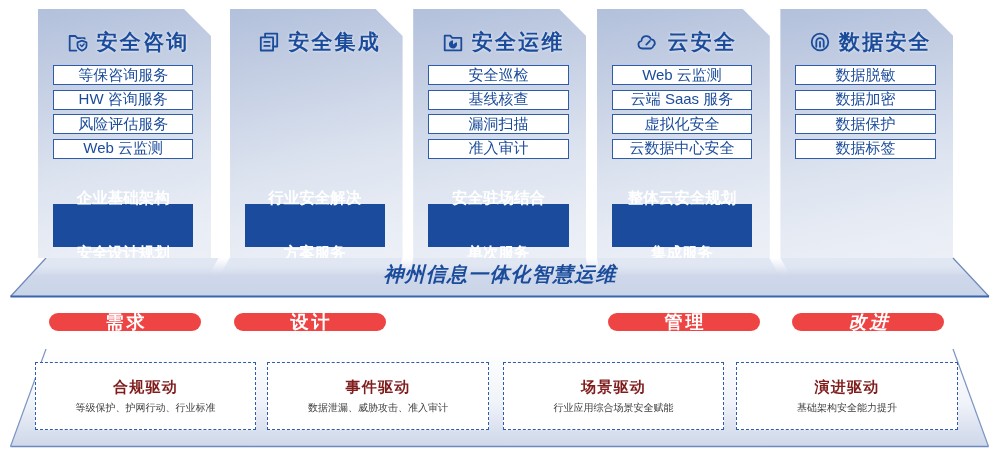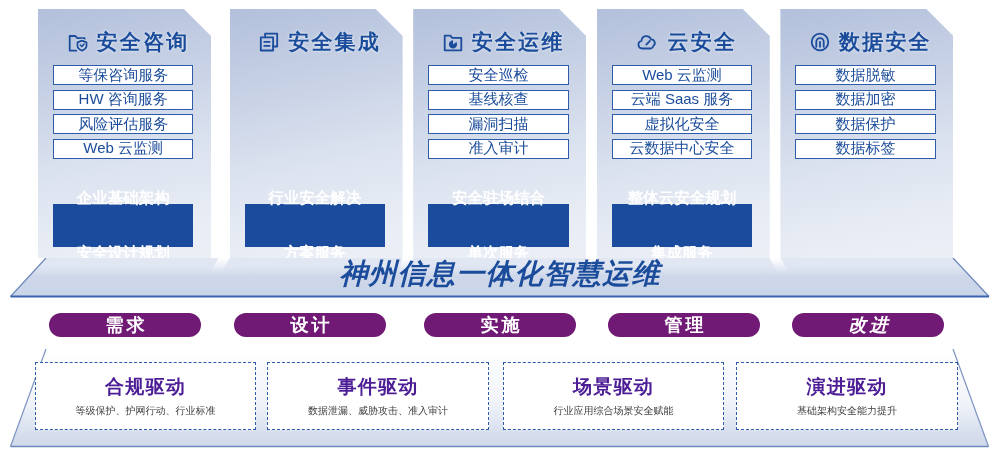--- a/index.html
+++ b/index.html
@@ -34,7 +34,7 @@
 
   
   .banner { position:absolute; top:261px; left:0; width:1000px; text-align:center;
-    font-size:28px; font-weight:700; font-style:italic; color:#1b4c9b;
+    font-size:20px; font-weight:700; font-style:italic; color:#1b4c9b;
     letter-spacing:1.2px; line-height:26px; }
 
   

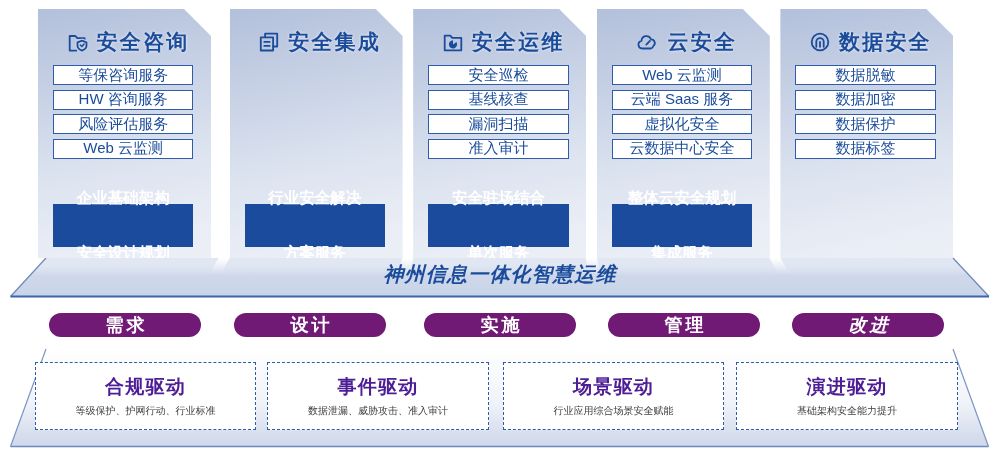--- a/index.html
+++ b/index.html
@@ -38,8 +38,8 @@
     letter-spacing:1.2px; line-height:26px; }
 
   
-  .pill { position:absolute; top:313px; width:152px; height:24px; border-radius:17px;
-    background:#701a75; color:#ffffff; font-weight:700; font-size:18px; letter-spacing:3px;
+  .pill { position:absolute; top:313px; width:152px; height:18px; border-radius:17px;
+    background:#ef4444; color:#ffffff; font-weight:700; font-size:18px; letter-spacing:3px;
     display:flex; align-items:center; justify-content:center; padding-left:3px; }
   .p0 { left:49px; } .p1 { left:234px; } .p2 { left:424px; } .p3 { left:608px; } .p4 { left:792px;font-style:italic; }
 

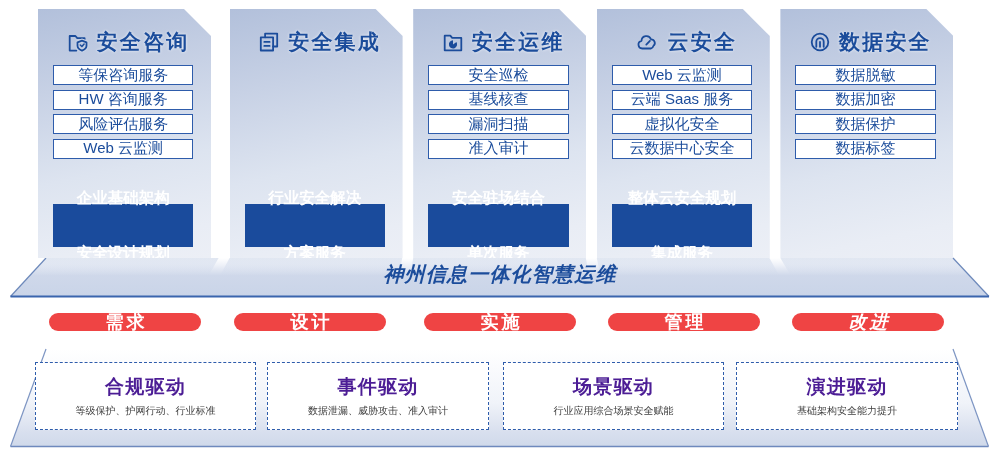--- a/index.html
+++ b/index.html
@@ -196,7 +196,6 @@
 
   <div class="pill p0">需求</div>
   <div class="pill p1">设计</div>
-  <div class="pill p2">实施</div>
   <div class="pill p3">管理</div>
   <div class="pill p4">改进</div>
 

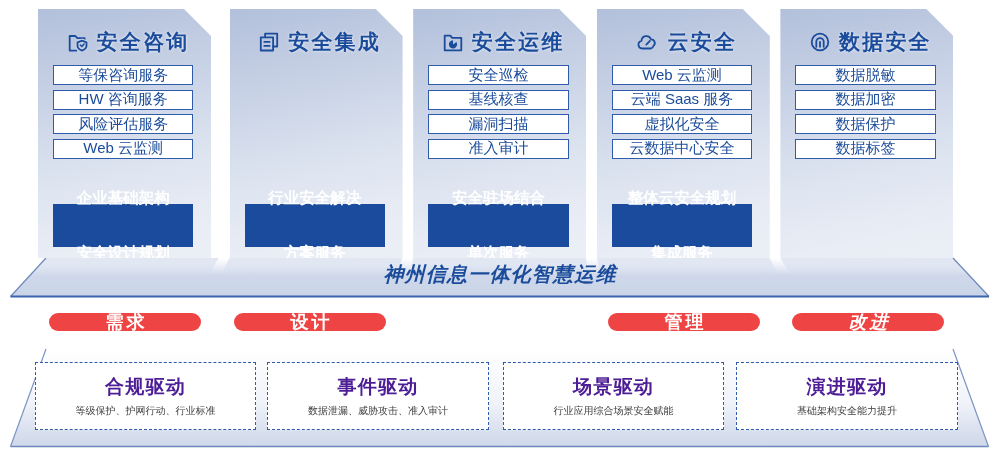--- a/index.html
+++ b/index.html
@@ -51,7 +51,7 @@
   .d1 { left:267px; width:222px; }
   .d2 { left:503px; width:221px; }
   .d3 { left:736px; width:222px; }
-  .driver-title { font-size:19px; font-weight:700; color:#4c1d95; letter-spacing:1.2px; }
+  .driver-title { font-size:15px; font-weight:700; color:#7f1d1d; letter-spacing:1.2px; }
   .driver-desc  { font-size:10px; color:#3f3f3f; white-space:nowrap; }
 </style>
 </head>

